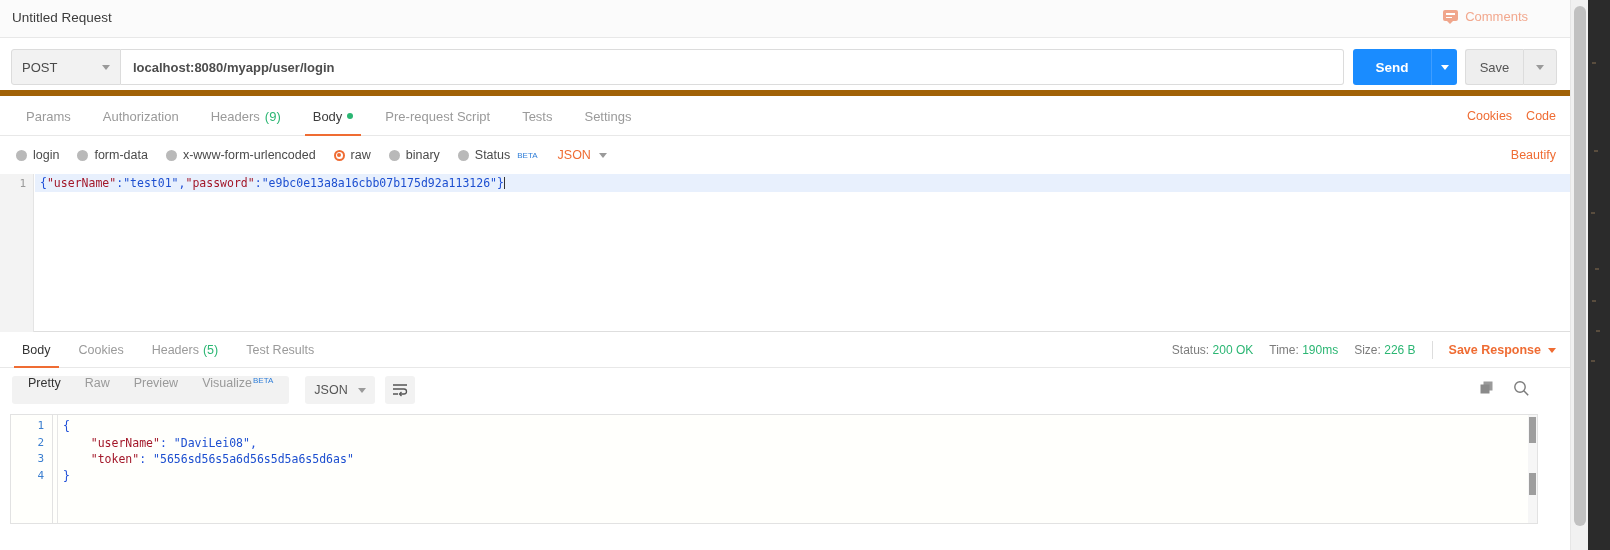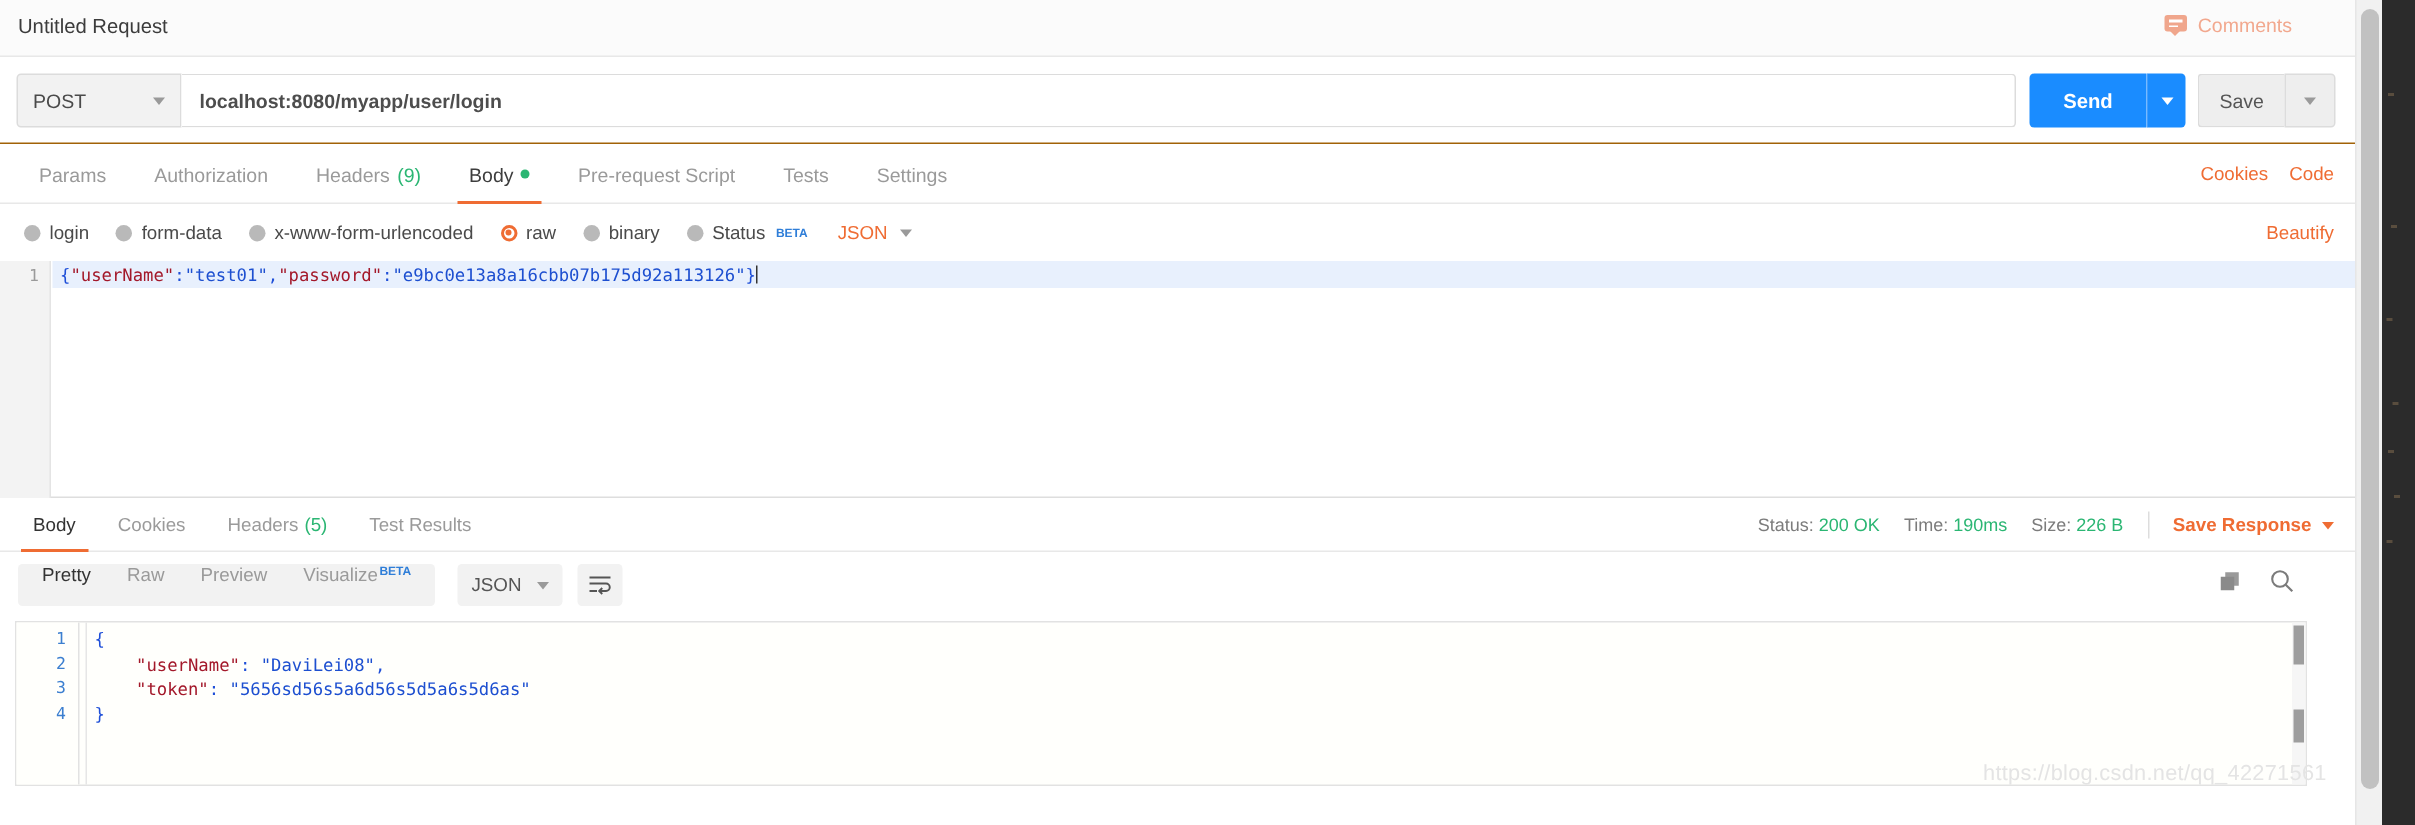--- a/index.html
+++ b/index.html
@@ -106,7 +106,7 @@
     left: 0; top: 38px;
     width: 1570px; height: 58px;
     background: #ffffff;
-    border-bottom: 1px solid #a16207;
+    border-bottom: 6px solid #a16207;
   }
   .method-box {
     position: absolute;

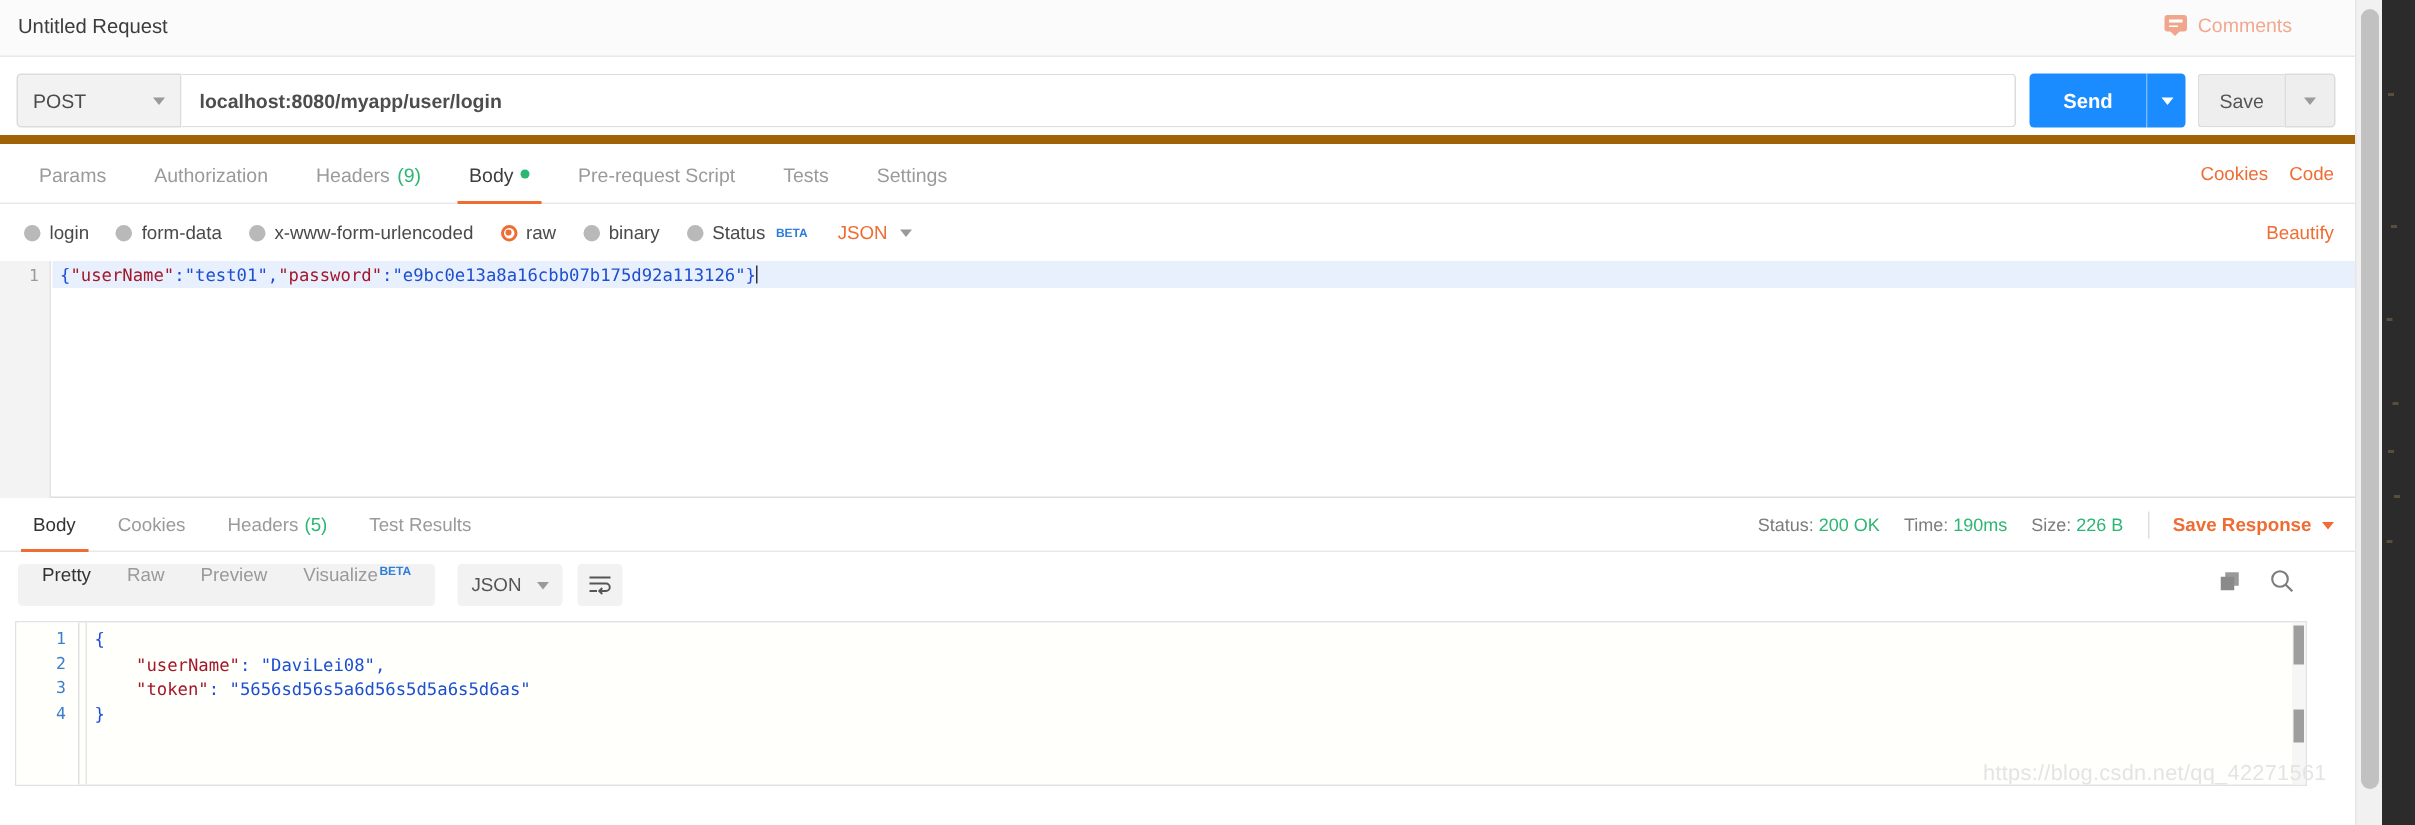--- a/index.html
+++ b/index.html
@@ -254,7 +254,7 @@
     background: #ef6c33;
   }
   .beta-sup {
-    font-size: 8px; color: #2f7ed8; font-weight: bold;
+    font-size: 8px; color: #2f7ed8; font-weight: normal;
     vertical-align: super;
     margin-left: 1px;
   }

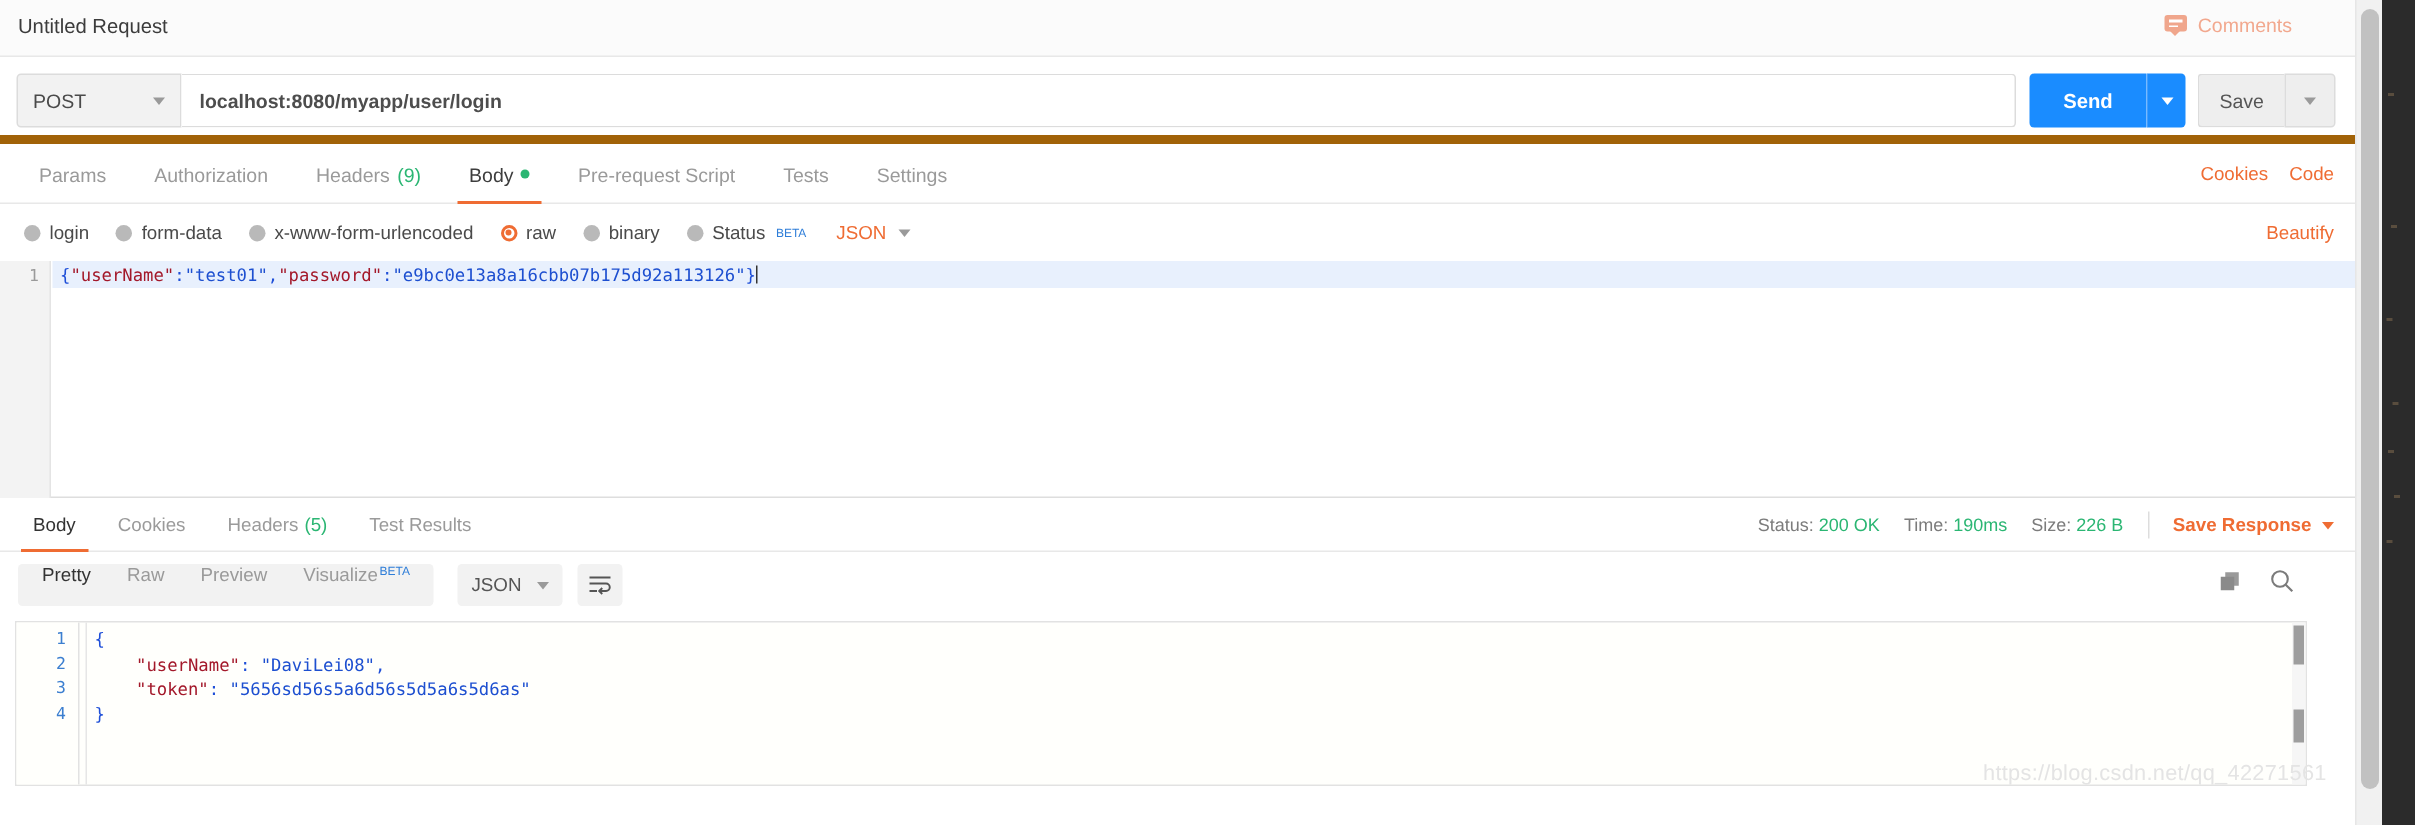--- a/index.html
+++ b/index.html
@@ -657,7 +657,6 @@
       </div>
     </div>
 
-    <div class="watermark">https://blog.csdn.net/qq_42271561</div>
   </div>
 
   <div class="page-scroll-track">

